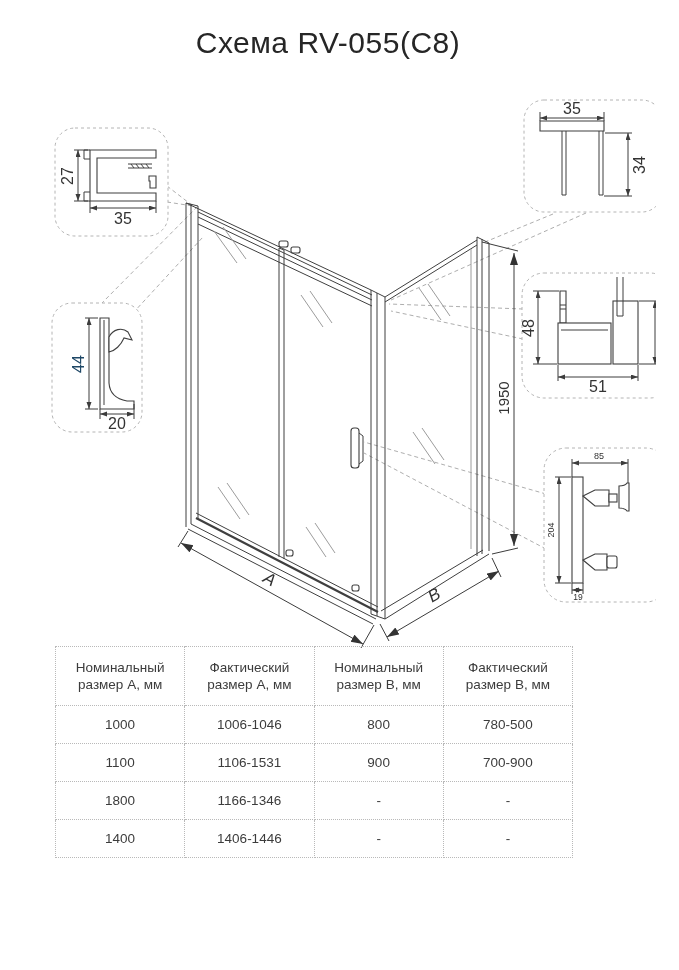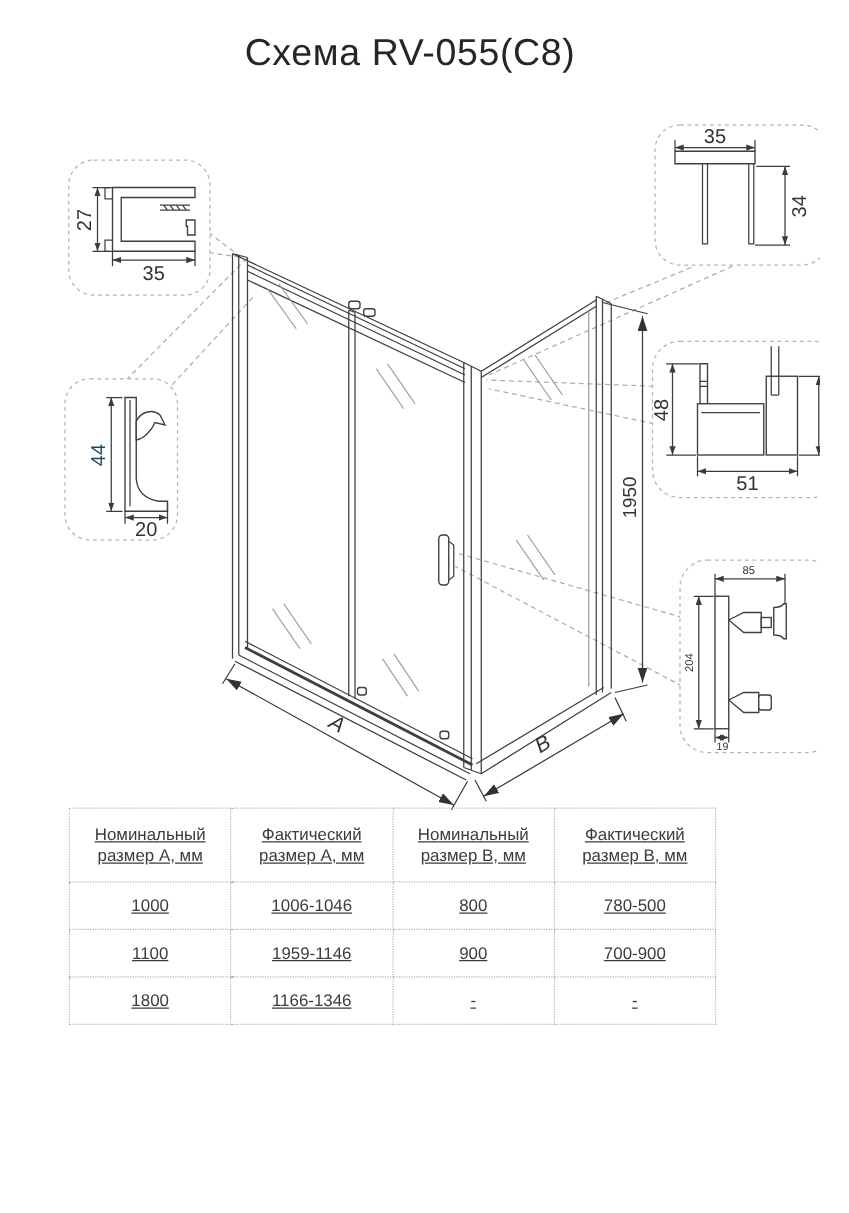--- a/index.html
+++ b/index.html
@@ -27,7 +27,7 @@
   .size-table{position:absolute;left:55px;top:646px;width:518px;border-collapse:collapse;
               table-layout:fixed;font-size:13.5px;color:#3c3c3c;}
   .size-table th,.size-table td{border:1px dotted #b9b9b9;text-align:center;
-              font-weight:normal;vertical-align:middle;text-decoration:underline;}
+              font-weight:normal;vertical-align:middle;}
   .size-table th{height:54px;line-height:17px;padding:2px 12px;}
   .size-table td{height:37px;padding:0;}
 </style>

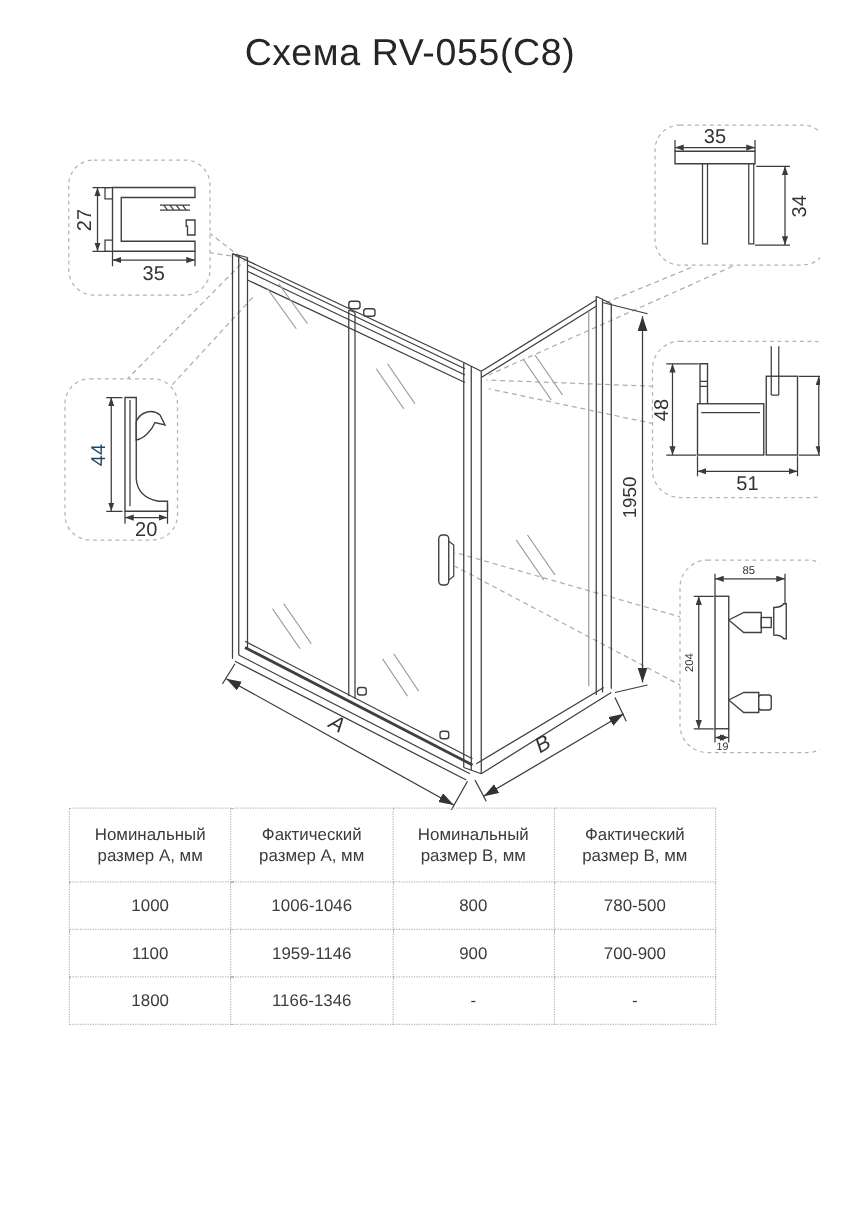--- a/index.html
+++ b/index.html
@@ -199,7 +199,7 @@
       </tr>
       <tr>
         <td>1100</td>
-        <td>1959-1146</td>
+        <td>1106-1531</td>
         <td>900</td>
         <td>700-900</td>
       </tr>

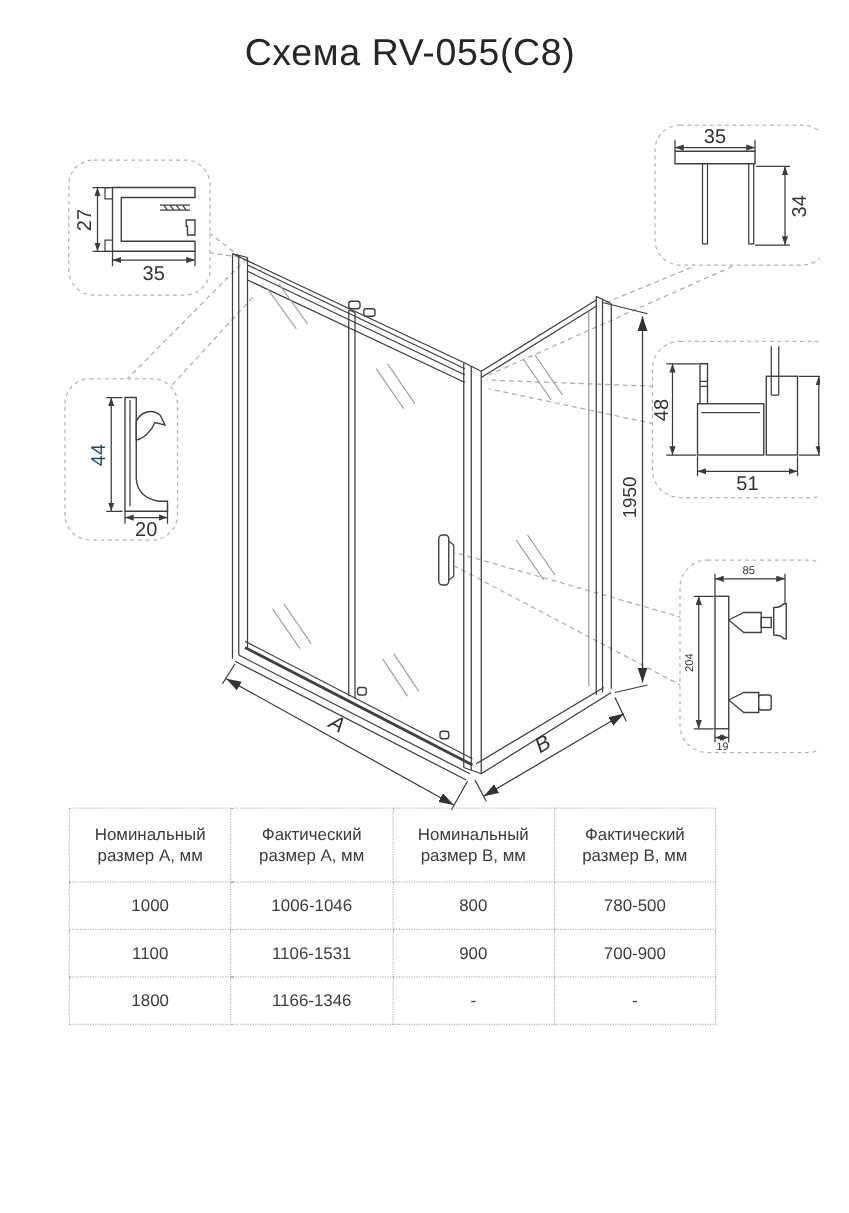--- a/index.html
+++ b/index.html
@@ -209,6 +209,12 @@
         <td>-</td>
         <td>-</td>
       </tr>
+      <tr>
+        <td>1400</td>
+        <td>1406-1446</td>
+        <td>-</td>
+        <td>-</td>
+      </tr>
     </tbody>
   </table>
 

